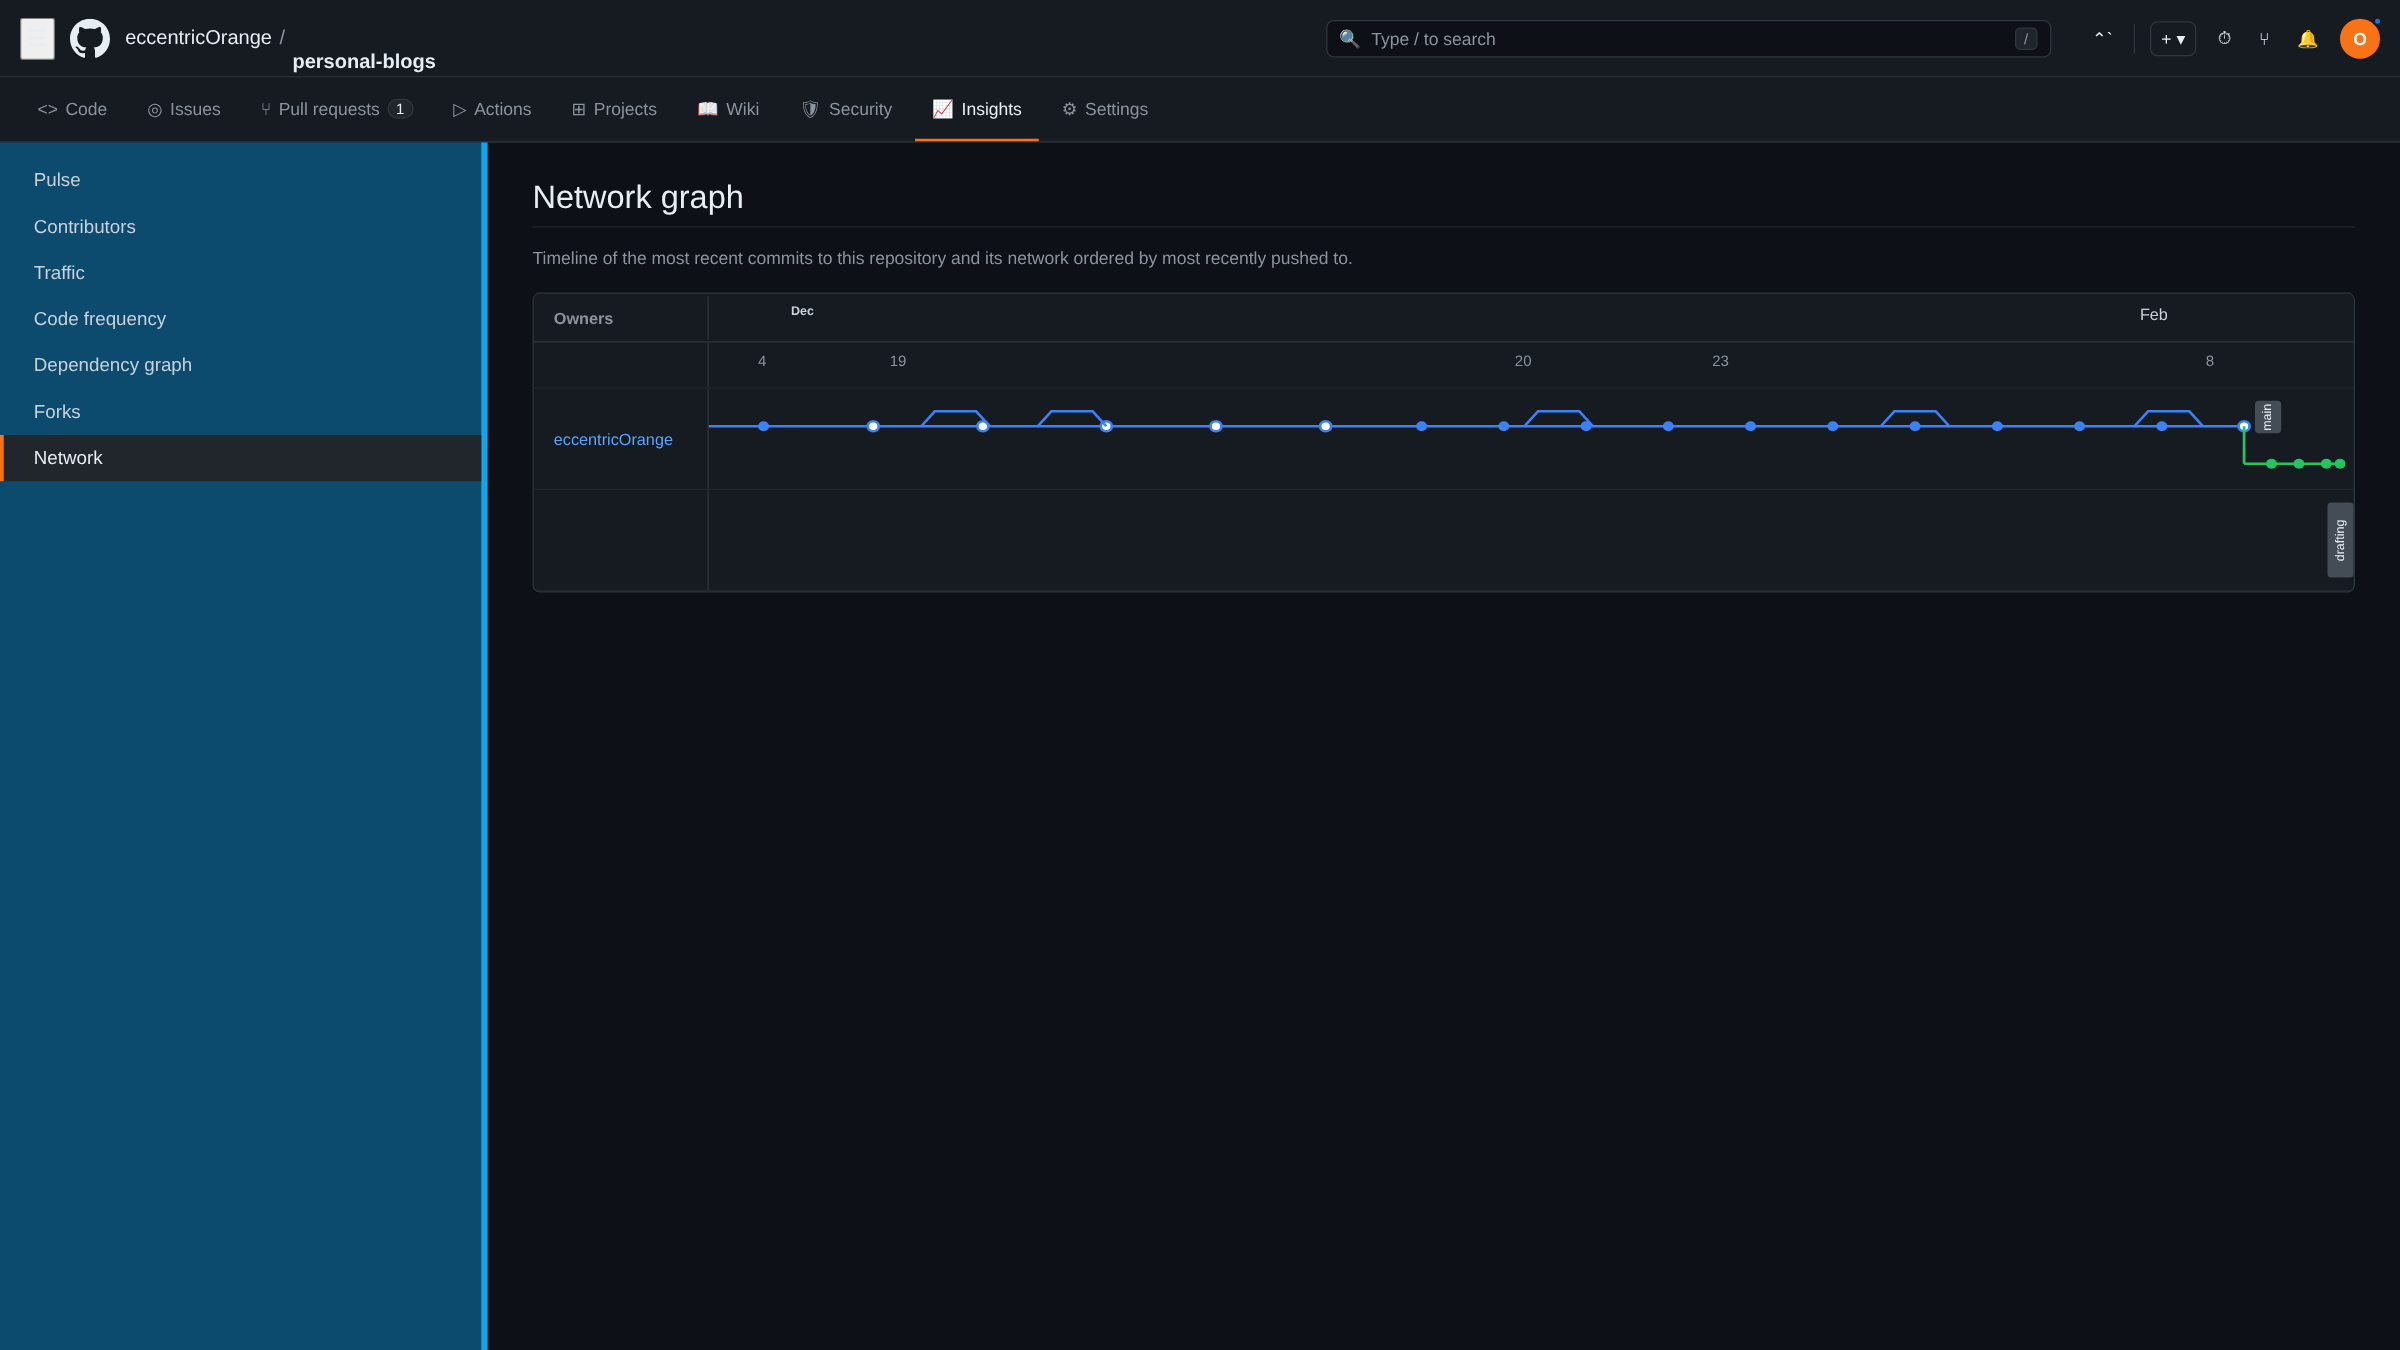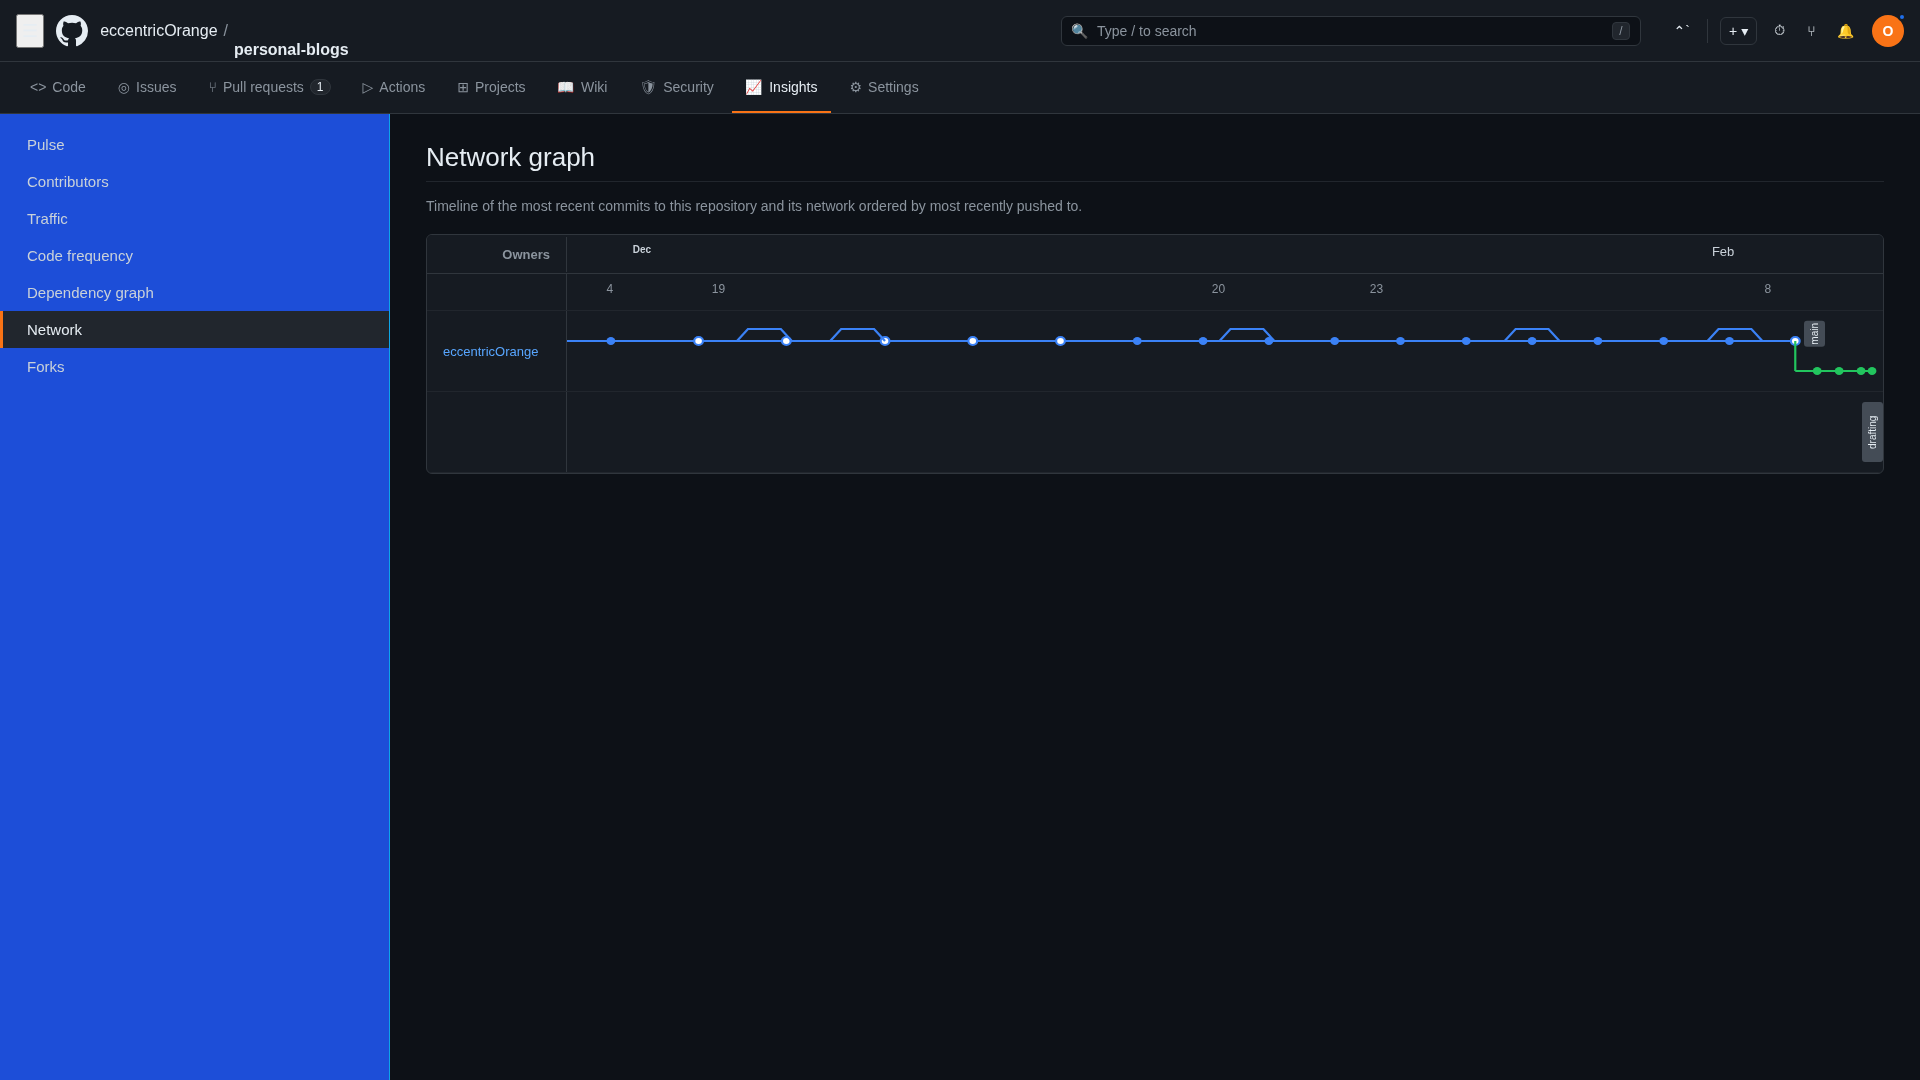--- a/index.html
+++ b/index.html
@@ -164,8 +164,8 @@
     .sidebar {
       width: 390px;
       min-width: 390px;
-      background: #1d4ed8;
-      border-right: 1px solid #0ea5e9;
+      background: #0c4a6e;
+      border-right: 5px solid #0ea5e9;
       padding: 12px 0;
     }
     .sidebar-item {

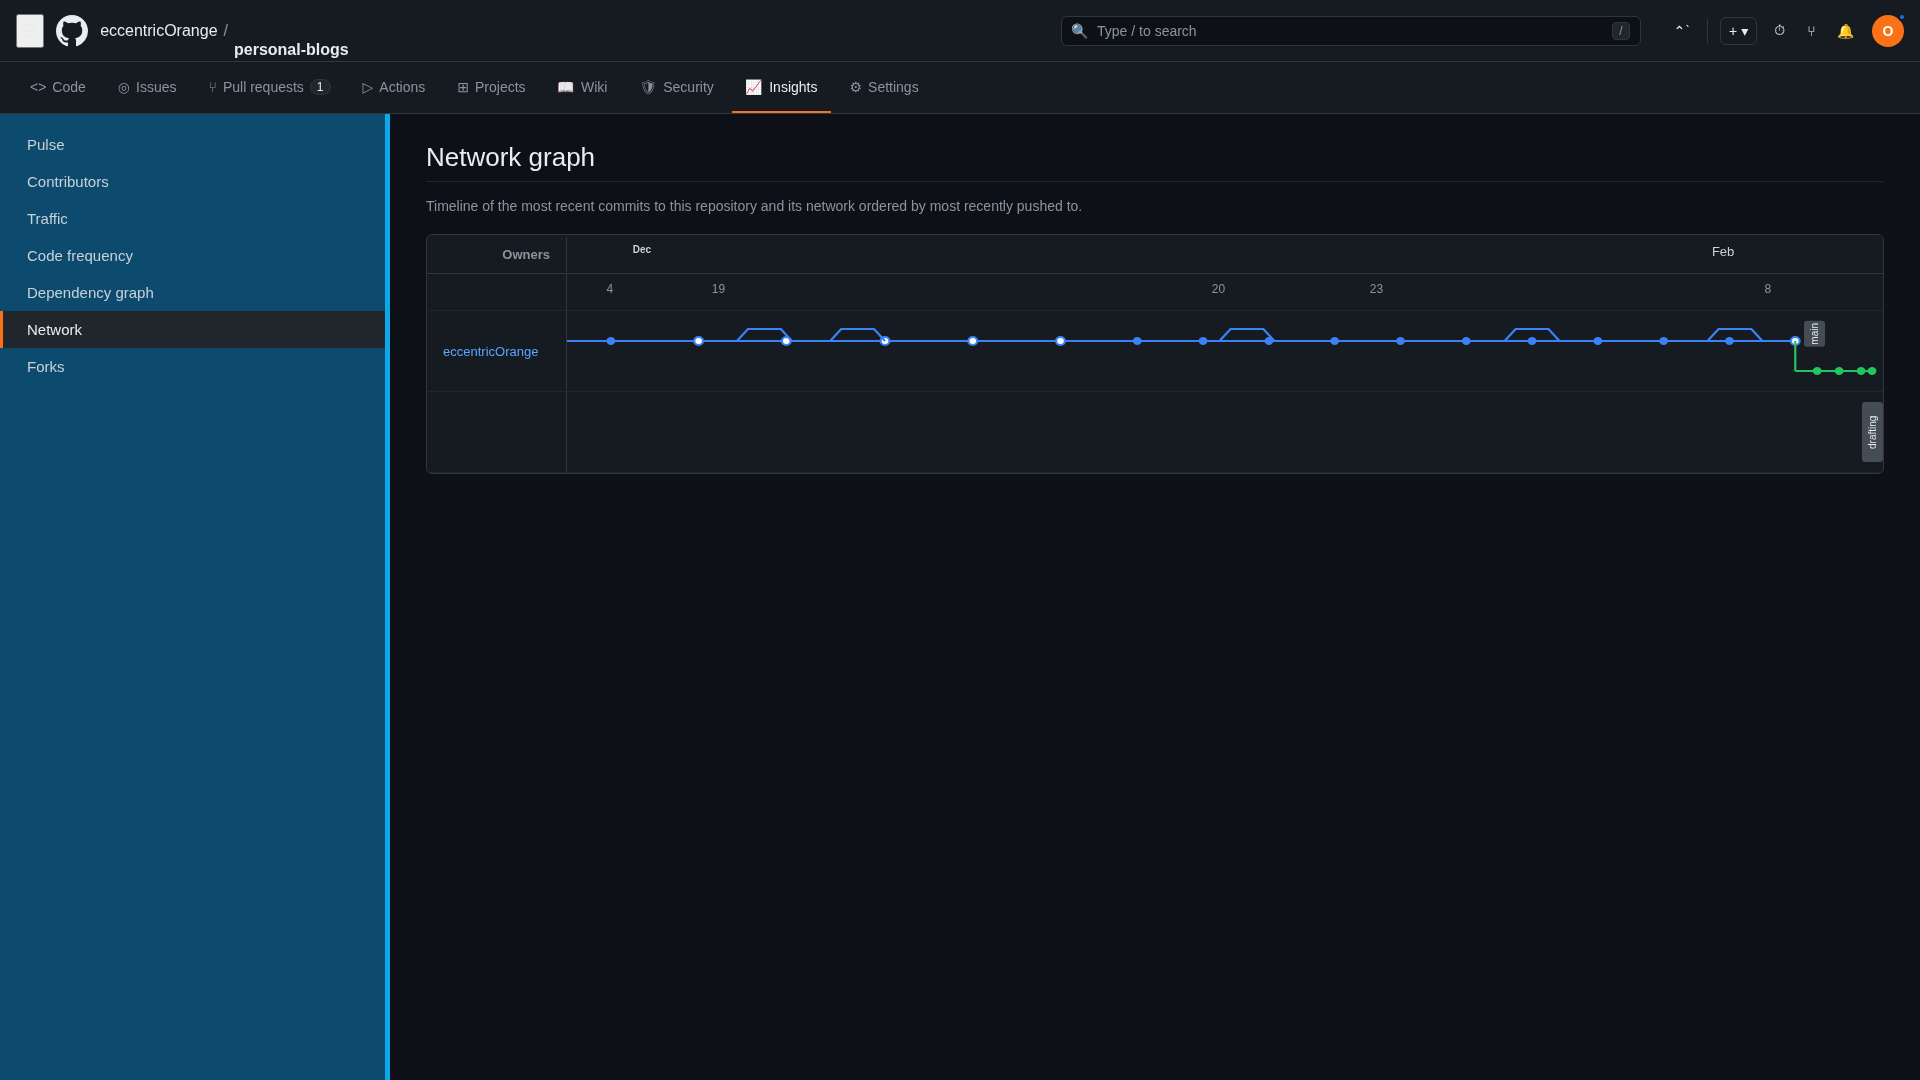--- a/index.html
+++ b/index.html
@@ -212,7 +212,6 @@
       background: #161b22;
       overflow: hidden;
       width: 100%;
-      text-align: right;
     }
     .graph-header {
       display: flex;

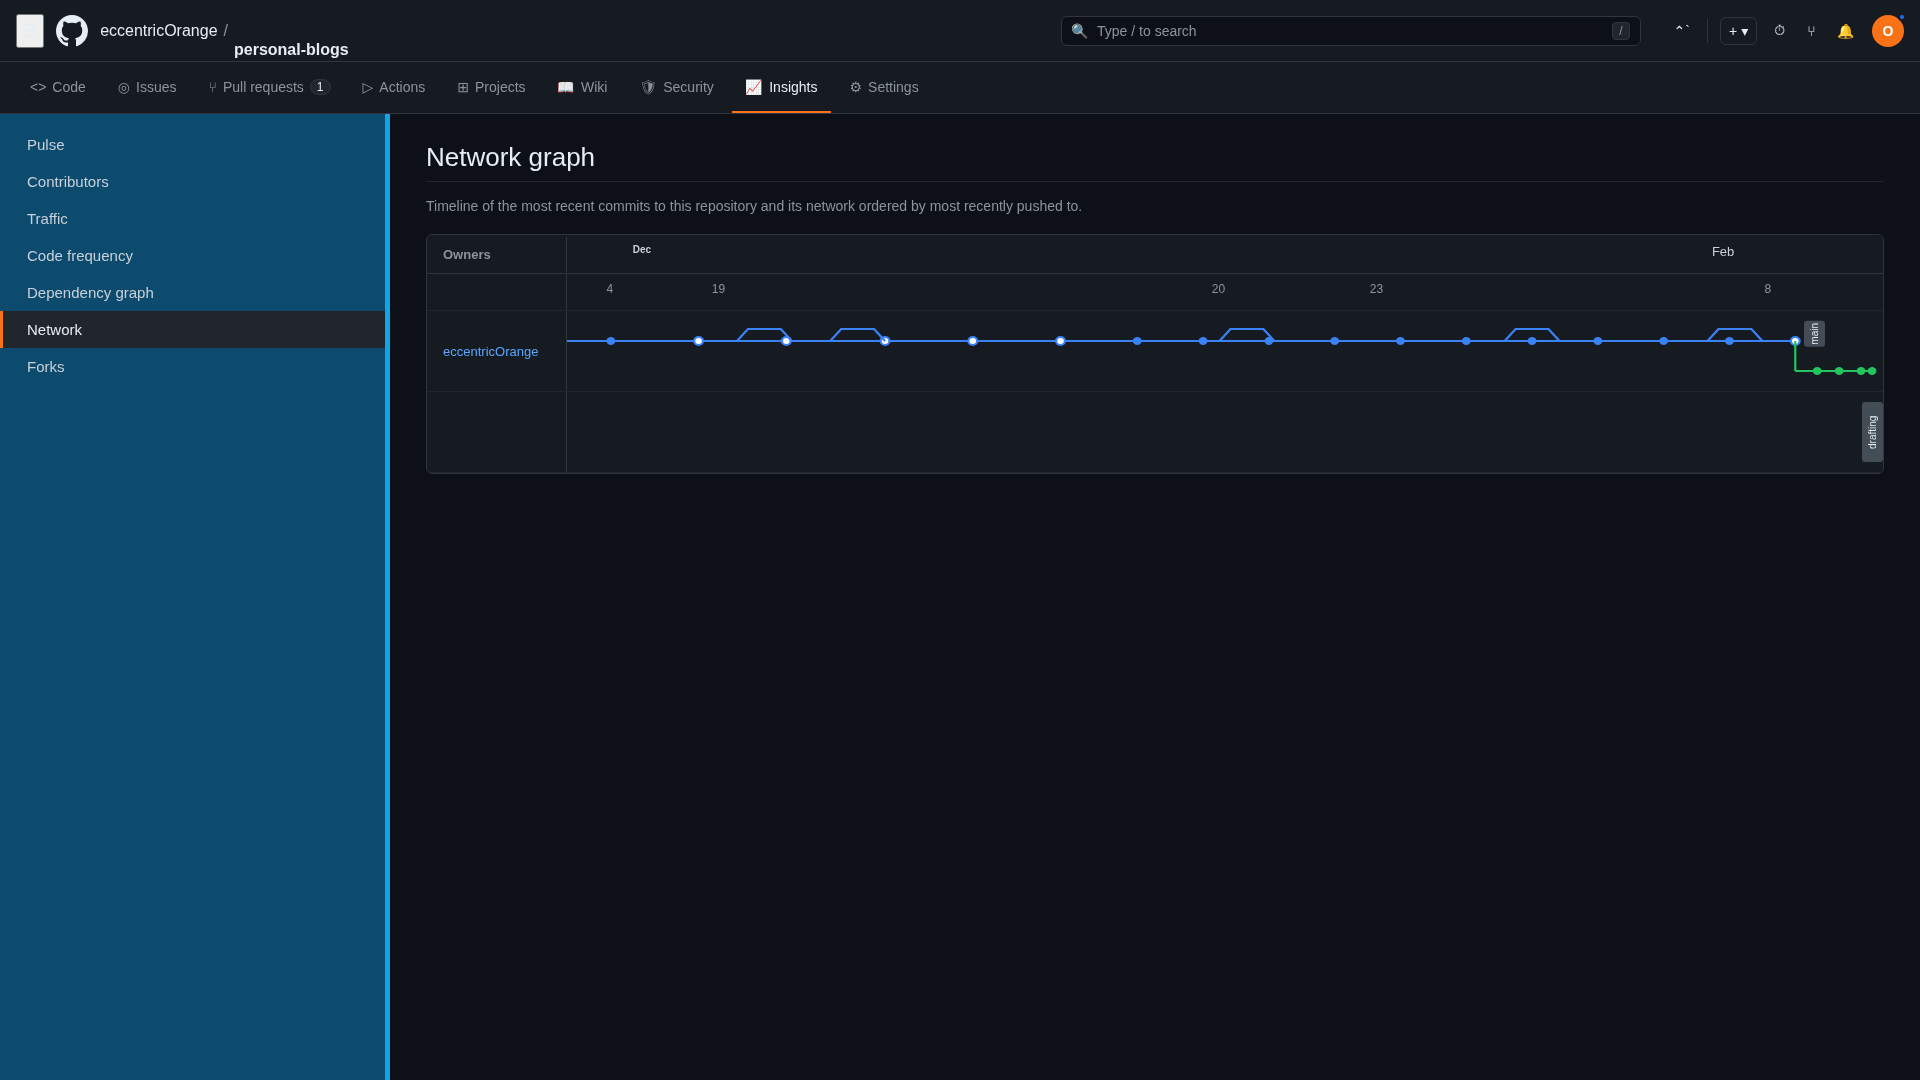--- a/index.html
+++ b/index.html
@@ -409,11 +409,11 @@
     <div class="sidebar-item">
       <span>Dependency graph</span>
     </div>
+    <div class="sidebar-item">
+      <span>Forks</span>
+    </div>
     <div class="sidebar-item active">
       <span>Network</span>
-    </div>
-    <div class="sidebar-item">
-      <span>Forks</span>
     </div>
   </div>
 

